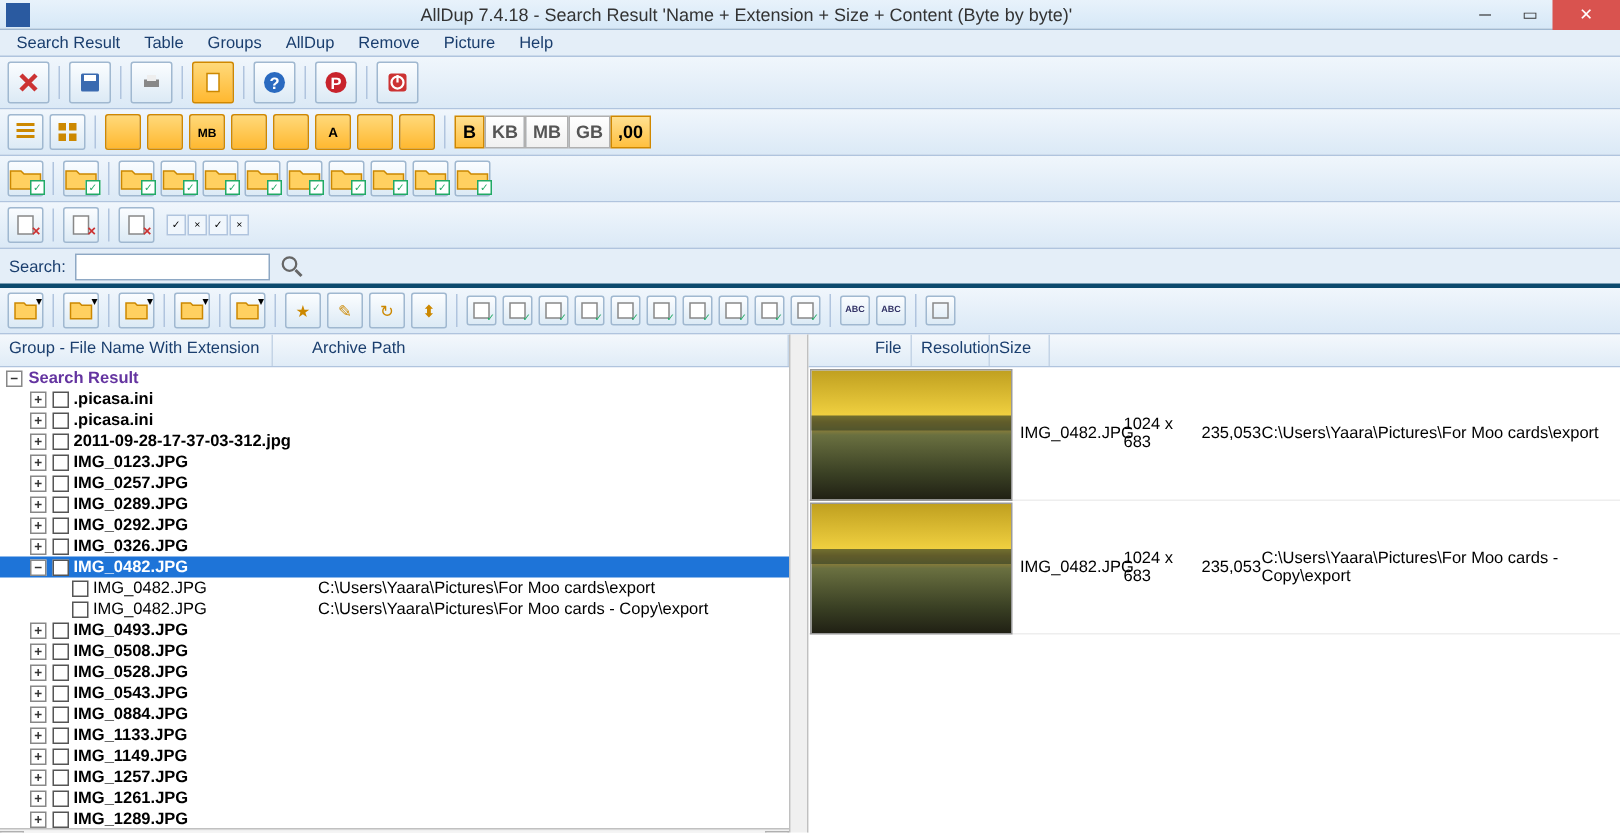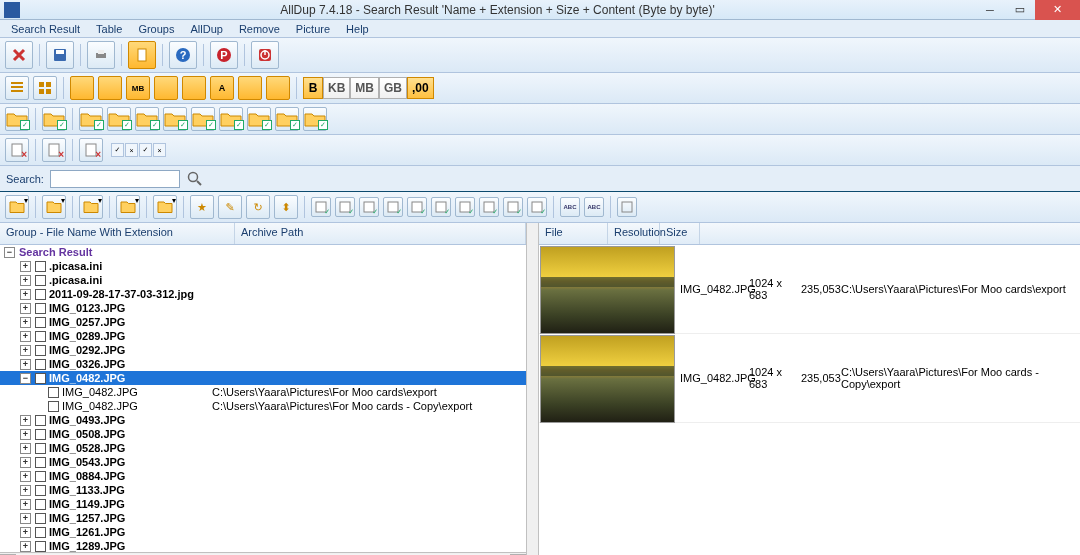--- a/index.html
+++ b/index.html
@@ -25,7 +25,7 @@
   .size-btn { min-width: 20px; height: 22px; padding: 0 4px; background: linear-gradient(#fff, #f0f0f0); border: 1px solid #b0b0b0; display: flex; align-items: center; justify-content: center; font-weight: bold; font-size: 12px; color: #555; cursor: pointer; }
   .size-btn.active { background: linear-gradient(#ffe090, #ffc040); border-color: #d08800; color: #000; }
   
-  .search-row { height: 26px; background: #e4eef8; border-bottom: 1px solid #0c4a6e; display: flex; align-items: center; padding-left: 6px; gap: 6px; }
+  .search-row { height: 26px; background: #e4eef8; border-bottom: 3px solid #0c4a6e; display: flex; align-items: center; padding-left: 6px; gap: 6px; }
   .search-label { color: #1a3e6e; }
   .search-input { width: 130px; height: 18px; border: 1px solid #8ea8c4; background: #fff; padding: 0 3px; }
   .magnifier { width: 18px; height: 18px; display: flex; align-items: center; justify-content: center; }

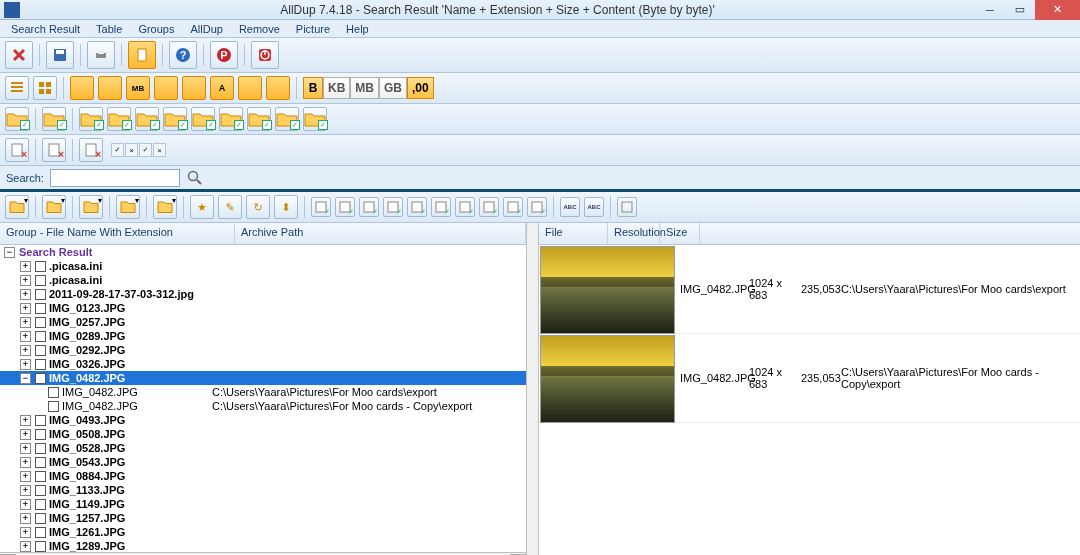--- a/index.html
+++ b/index.html
@@ -34,7 +34,7 @@
   .left-pane { width: 527px; border-right: 1px solid #c0c0c0; display: flex; flex-direction: column; overflow: hidden; position: relative; }
   .left-header { height: 22px; background: linear-gradient(#f4f8fc, #e0ecf7); border-bottom: 1px solid #b0c4de; display: flex; }
   .lh-cell { border-right: 1px solid #c4d4e6; padding: 3px 6px; color: #1a3e6e; }
-  .lh-group { width: 235px; }
+  .lh-group { width: 182px; }
   .lh-path { width: 250px; }
   .lh-arch { flex: 1; }
   

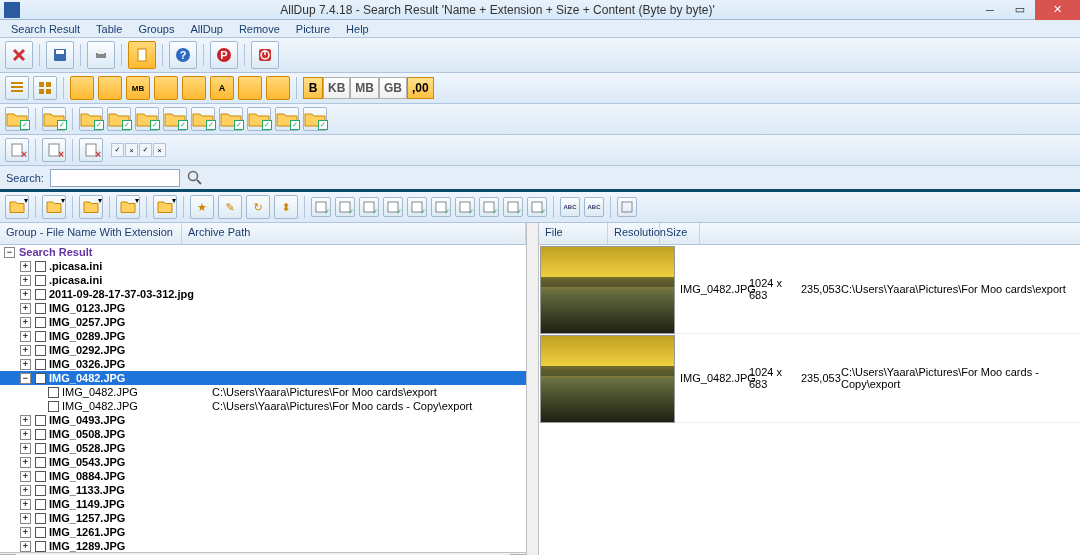--- a/index.html
+++ b/index.html
@@ -36,7 +36,7 @@
   .lh-cell { border-right: 1px solid #c4d4e6; padding: 3px 6px; color: #1a3e6e; }
   .lh-group { width: 182px; }
   .lh-path { width: 250px; }
-  .lh-arch { flex: 1; }
+  .lh-arch { flex: 1; margin-left: 20px; }
   
   .tree { flex: 1; overflow: hidden; background: #fff; }
   .tree-row { height: 14px; display: flex; align-items: center; padding-left: 4px; }

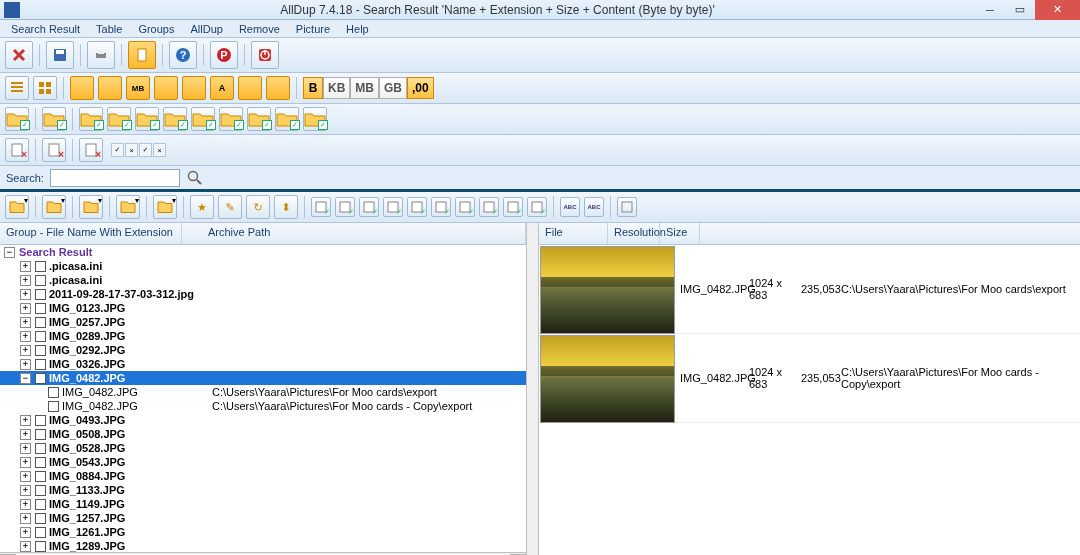--- a/index.html
+++ b/index.html
@@ -54,7 +54,7 @@
   .right-header { height: 22px; background: linear-gradient(#f4f8fc, #e0ecf7); border-bottom: 1px solid #b0c4de; display: flex; }
   .rh-cell { border-right: 1px solid #c4d4e6; padding: 3px 6px; color: #1a3e6e; }
   .rh-pic { width: 135px; }
-  .rh-file { width: 69px; }
+  .rh-file { width: 69px; text-align: right; }
   .rh-res { width: 52px; }
   .rh-size { width: 40px; }
   .rh-folder { flex: 1; margin-top: 48px; }

